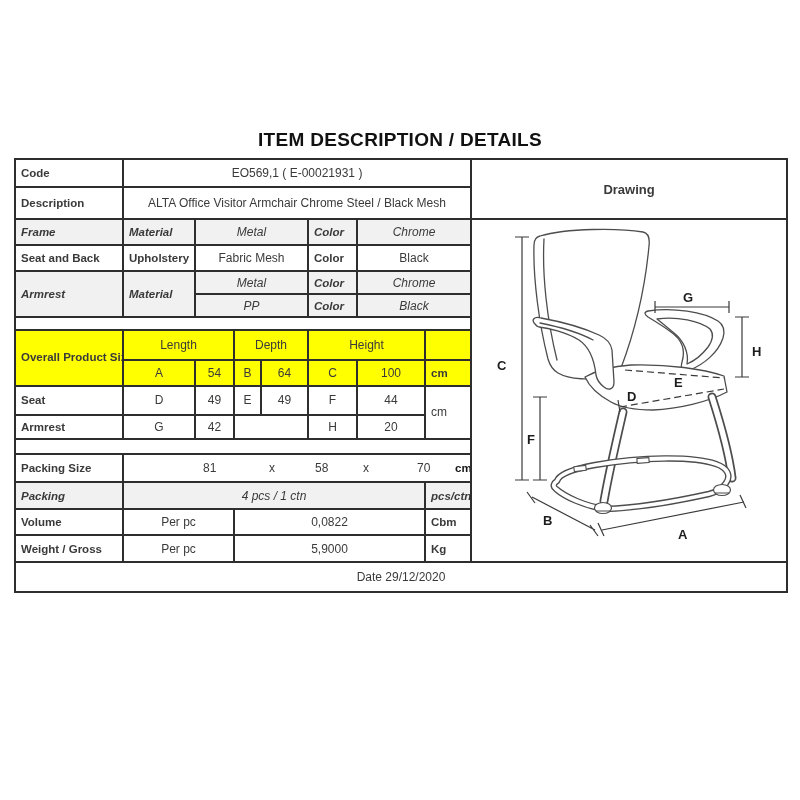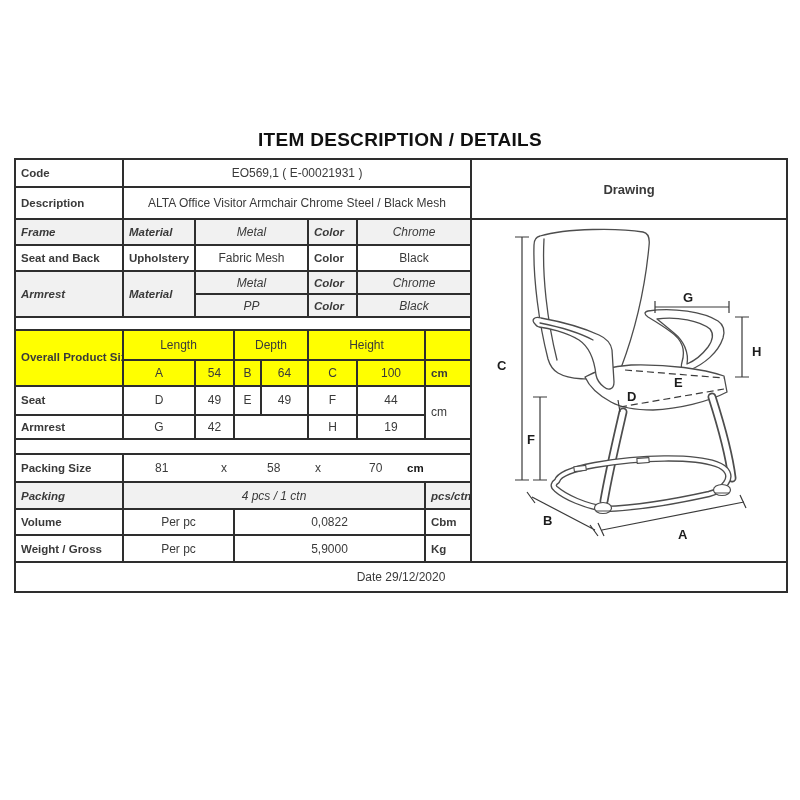--- a/index.html
+++ b/index.html
@@ -187,7 +187,7 @@
       <td class="ctr">42</td>
       <td colspan="2"></td>
       <td class="ctr b">H</td>
-      <td class="ctr">19</td>
+      <td class="ctr">20</td>
     </tr>
 
     <tr style="height:15px">

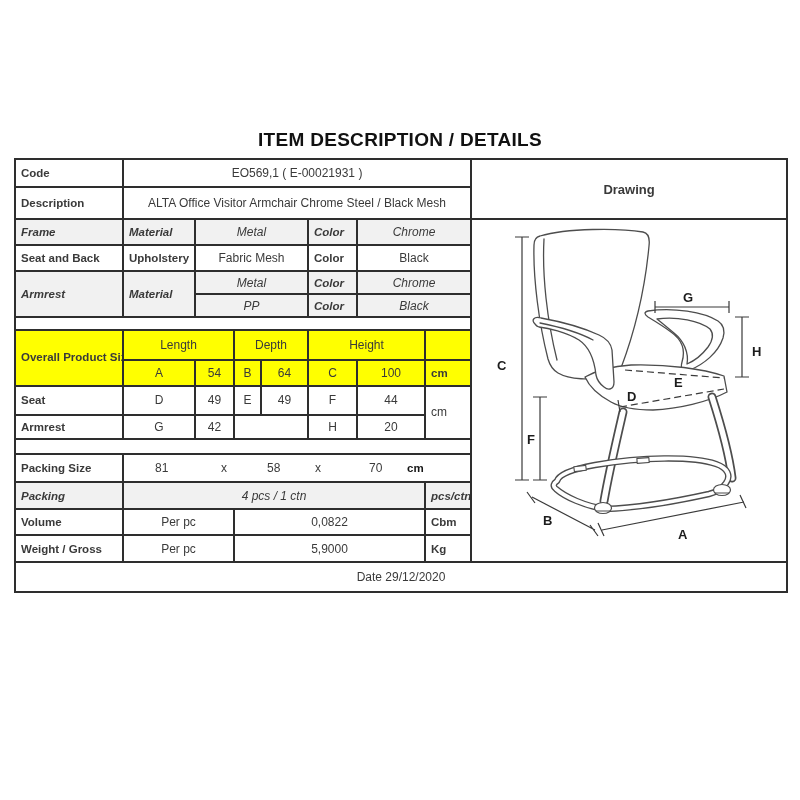--- a/index.html
+++ b/index.html
@@ -28,7 +28,7 @@
   td.drawhdr{font-weight:bold;font-size:13px;text-align:center;color:#111;}
   td.canvas{padding:0;vertical-align:top;background:#fff;}
   .psize{position:relative;height:24px;line-height:24px;}
-  .psize span{position:absolute;top:0;}
+  .psize span{position:absolute;top:0;margin-left:48px;}
   .unit{font-weight:bold;color:#161616;font-size:11.5px;}
   svg text{font-family:"Liberation Sans", sans-serif;font-weight:bold;font-size:13px;fill:#1c1c1c;}
 </style>

